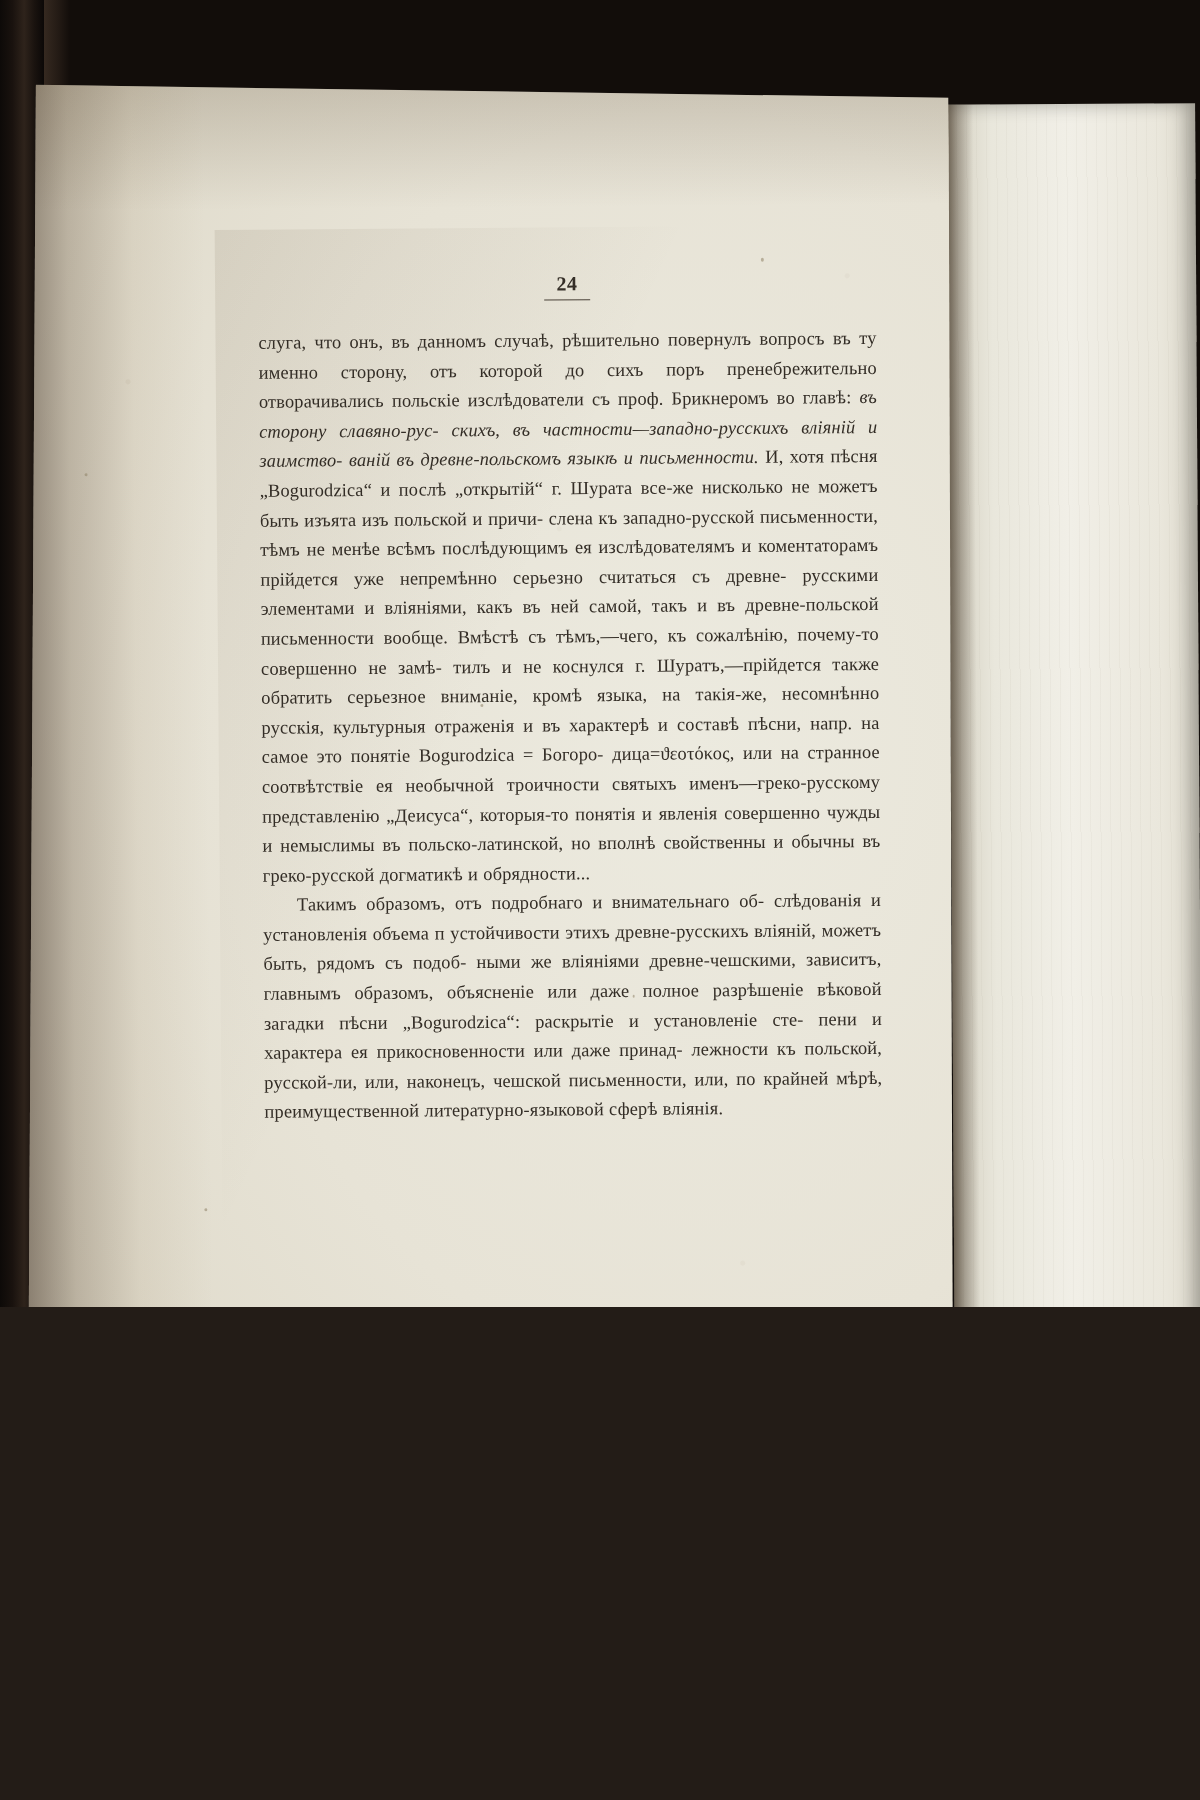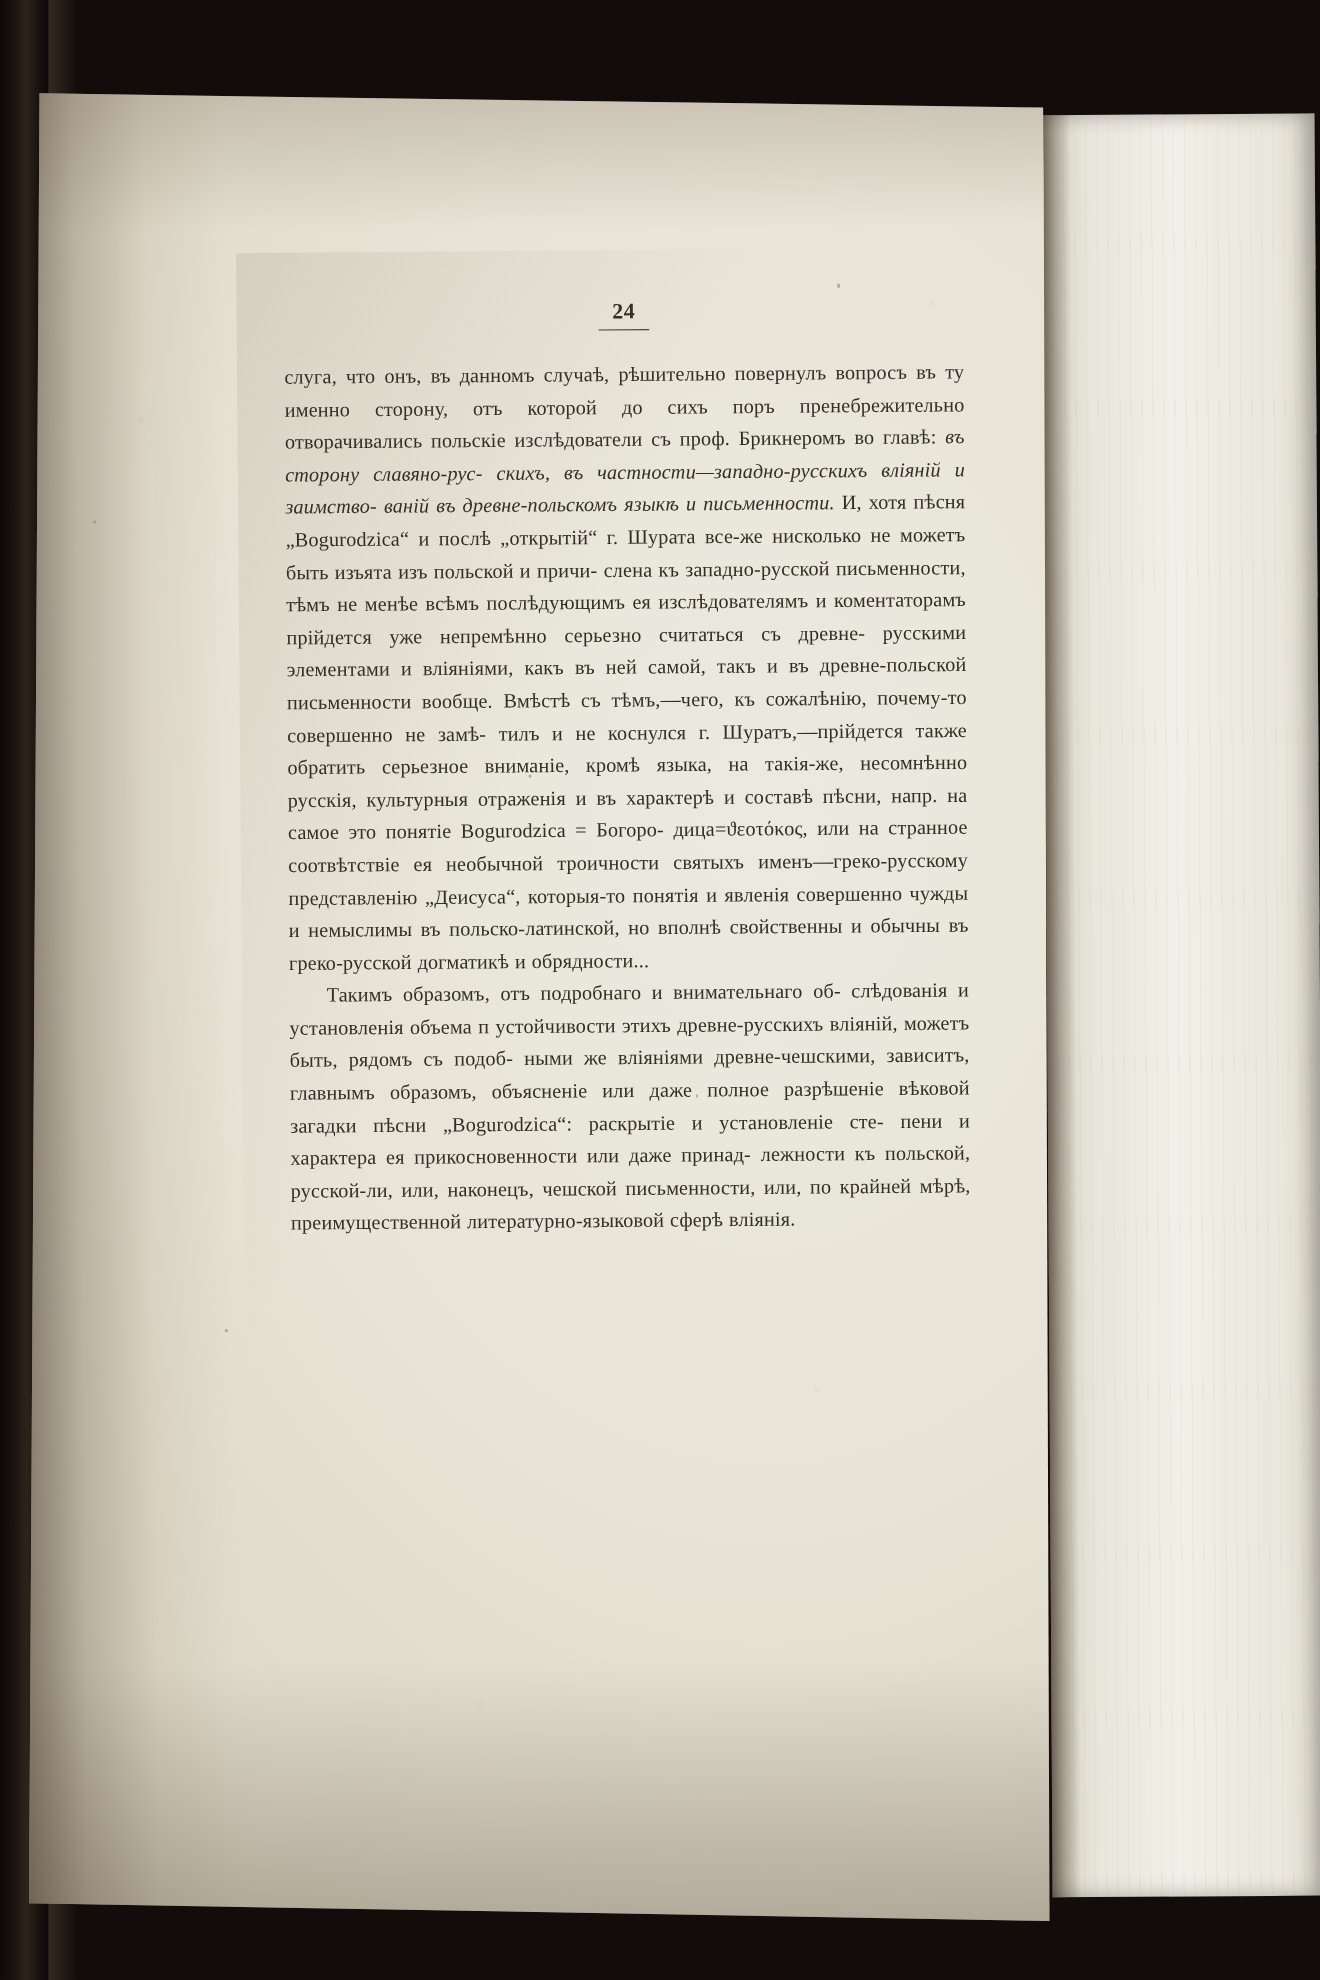--- a/index.html
+++ b/index.html
@@ -10,7 +10,7 @@
   #page {
     position: relative;
     width: 1200px;
-    height: 1800px;
+    height: 1307px;
     overflow: hidden;
     background: #2a211b;
     font-family: "Liberation Serif", "DejaVu Serif", serif;

